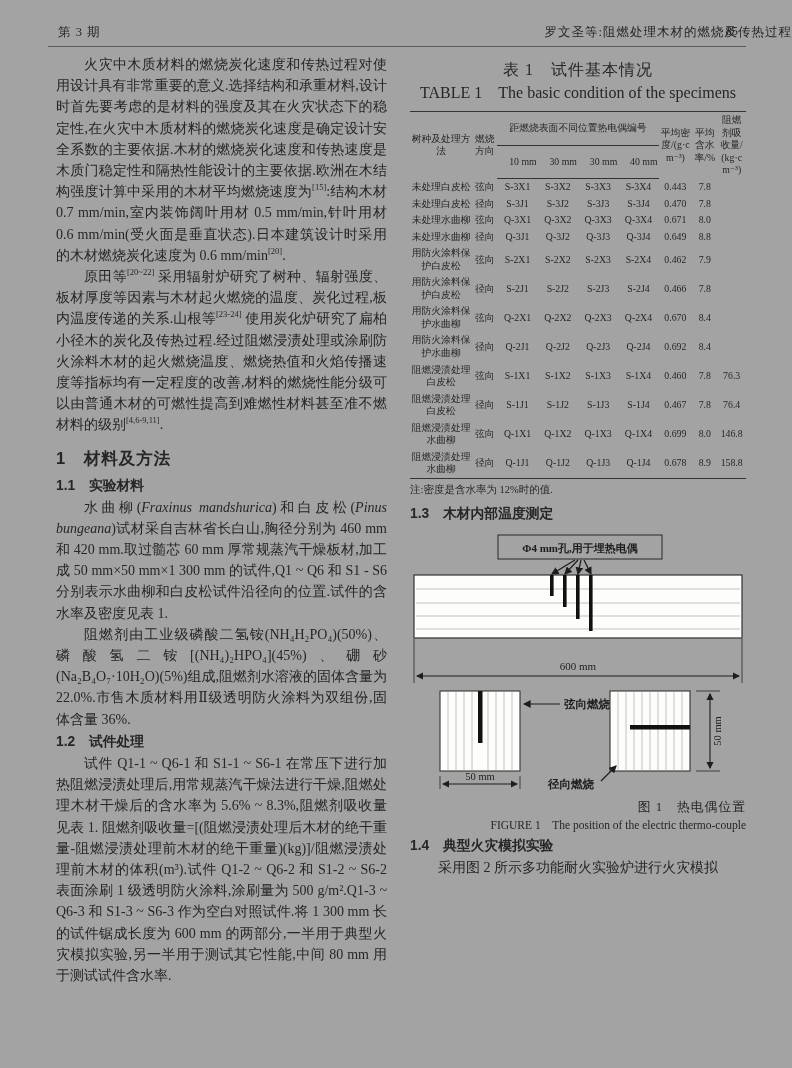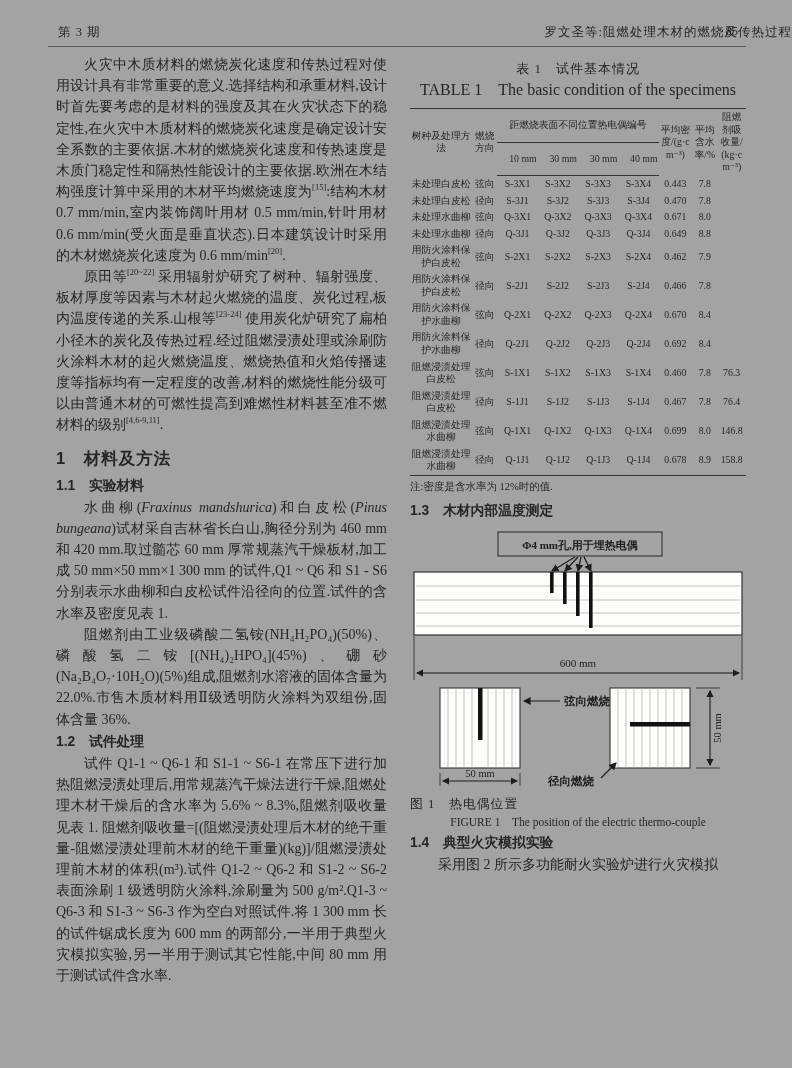--- a/index.html
+++ b/index.html
@@ -27,7 +27,7 @@
     font-family:"Liberation Sans","DejaVu Sans",sans-serif;
   }
   
-  .tcap-zh{margin:0 0 2px 0;text-align:center;font-size:13px;letter-spacing:1px;}
+  .tcap-zh{margin:0 0 2px 0;text-align:center;font-size:16px;letter-spacing:1px;}
   .tcap-en{margin:0;text-align:center;font-size:16px;}
   table.t1{
     width:100%;margin-top:7px;border-collapse:collapse;table-layout:fixed;

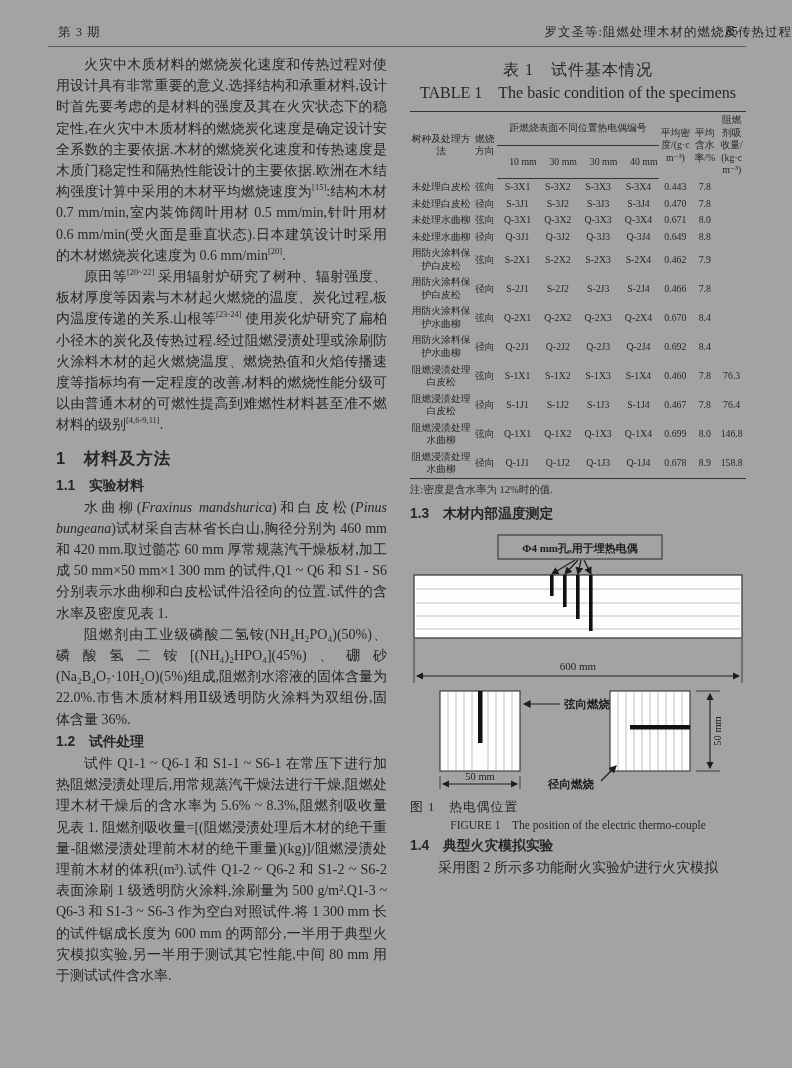--- a/index.html
+++ b/index.html
@@ -45,7 +45,7 @@
   .fig-wrap{margin:10px 0 2px 0;text-align:center;}
   svg.fig{display:block;margin:0 auto;}
   svg.fig text{fill:#1d1d1d;font-family:"Liberation Serif","DejaVu Serif",serif;}
-  .fcap-zh{margin:4px 0 2px 0;text-align:left;font-size:12.8px;letter-spacing:1px;}
+  .fcap-zh{margin:4px 0 2px 0;text-align:right;font-size:12.8px;letter-spacing:1px;}
   .fcap-en{margin:0 0 4px 0;text-align:center;font-size:11.5px;}
 </style>
 </head>

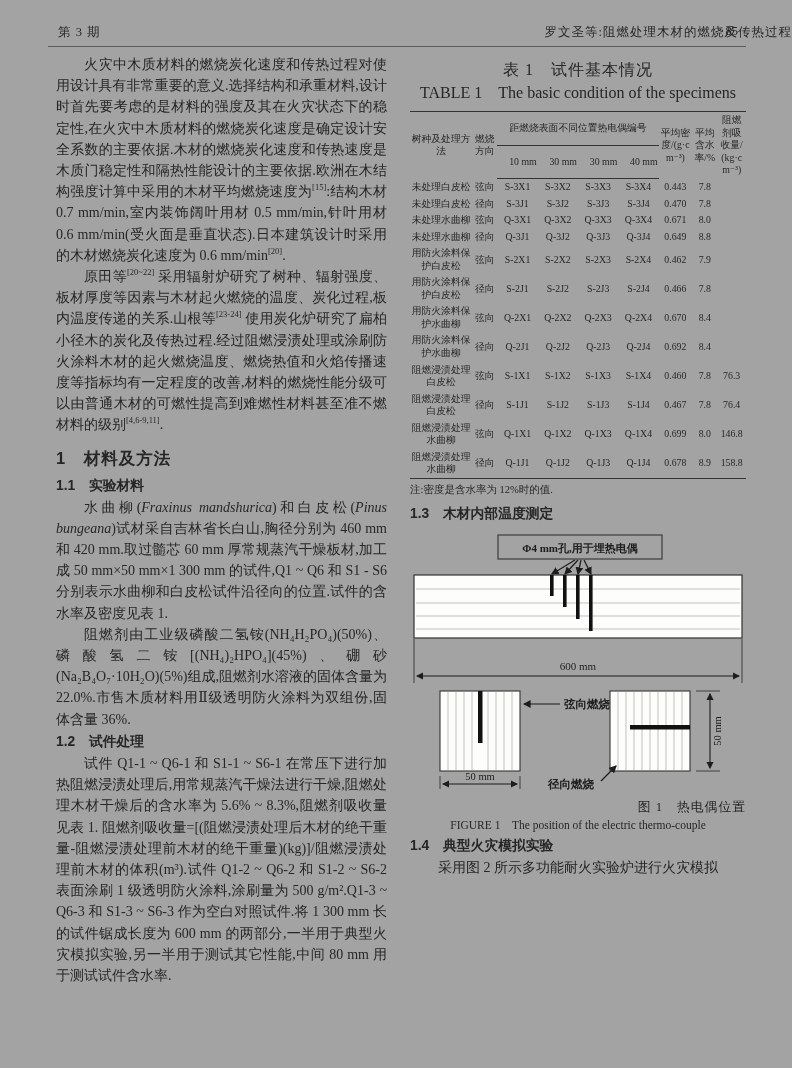--- a/index.html
+++ b/index.html
@@ -46,7 +46,7 @@
   svg.fig{display:block;margin:0 auto;}
   svg.fig text{fill:#1d1d1d;font-family:"Liberation Serif","DejaVu Serif",serif;}
   .fcap-zh{margin:4px 0 2px 0;text-align:right;font-size:12.8px;letter-spacing:1px;}
-  .fcap-en{margin:0 0 4px 0;text-align:center;font-size:11.5px;}
+  .fcap-en{margin:0 0 4px 0;text-align:right;font-size:11.5px;}
 </style>
 </head>
 <body>

